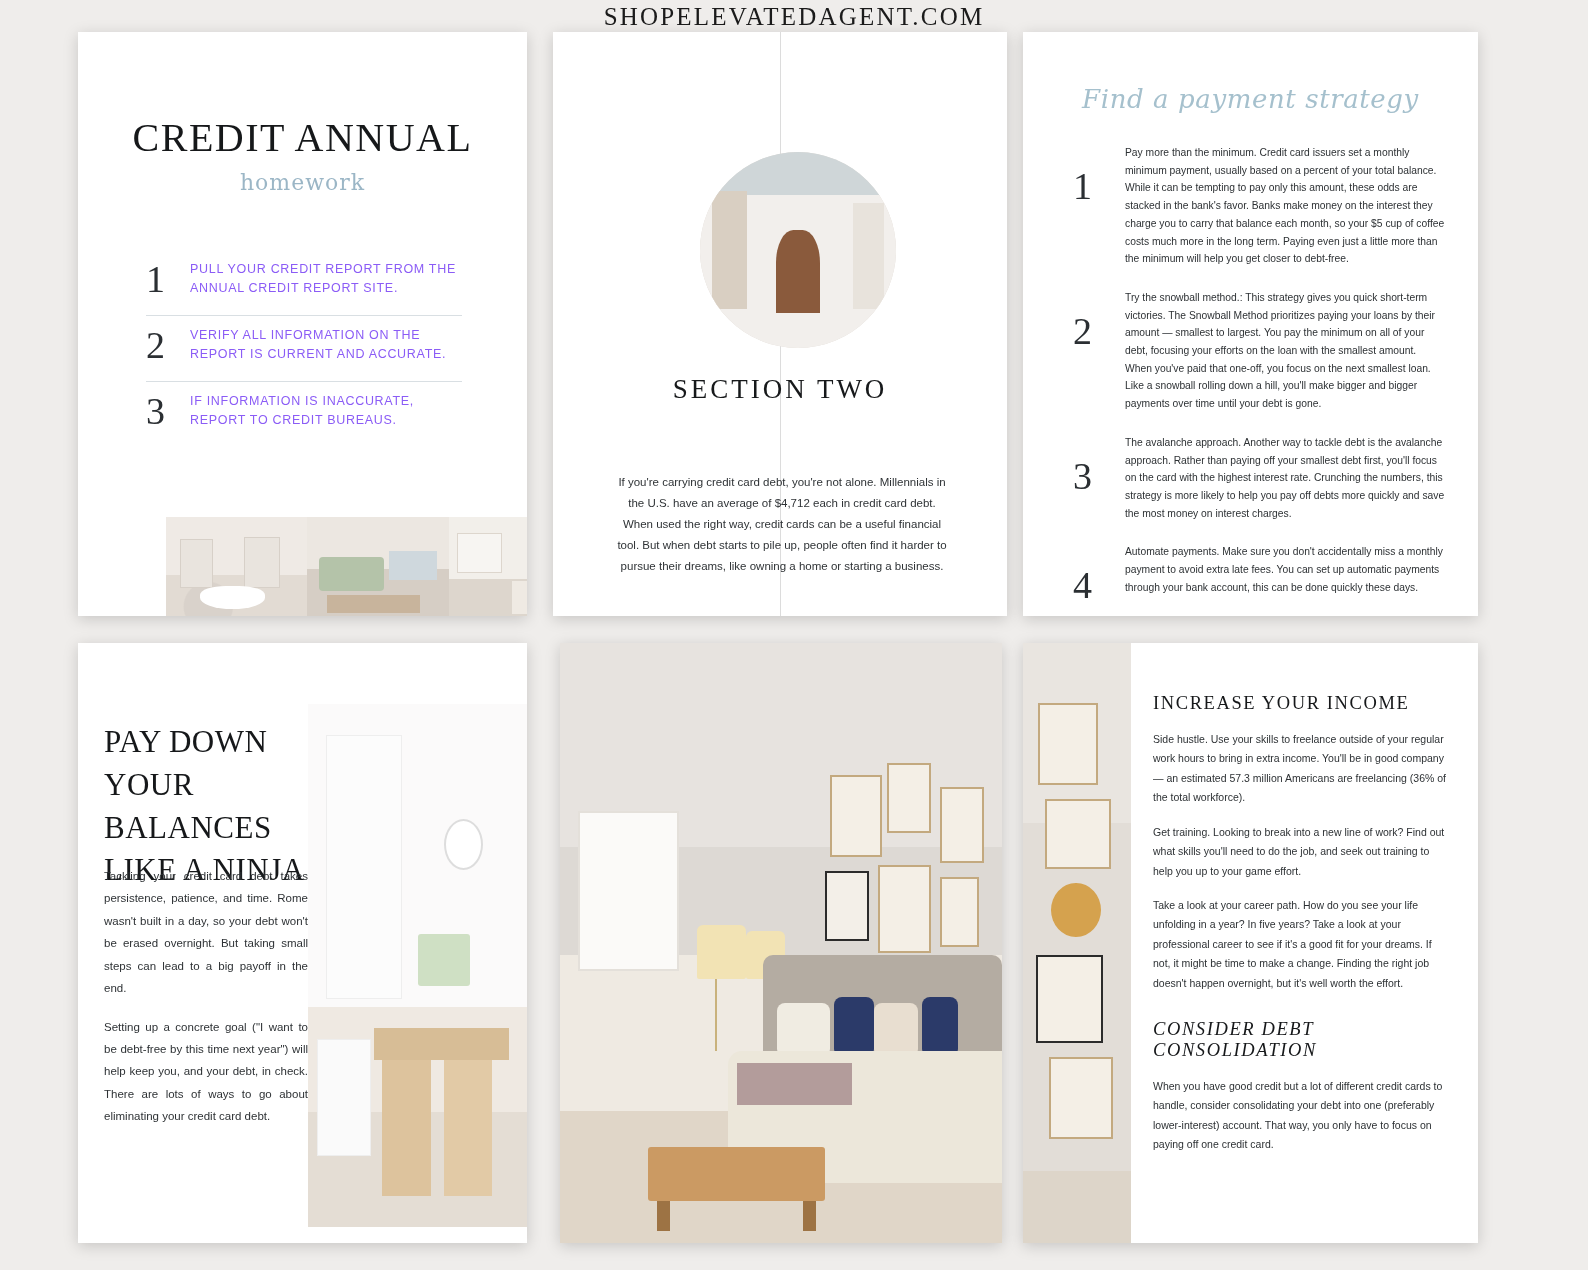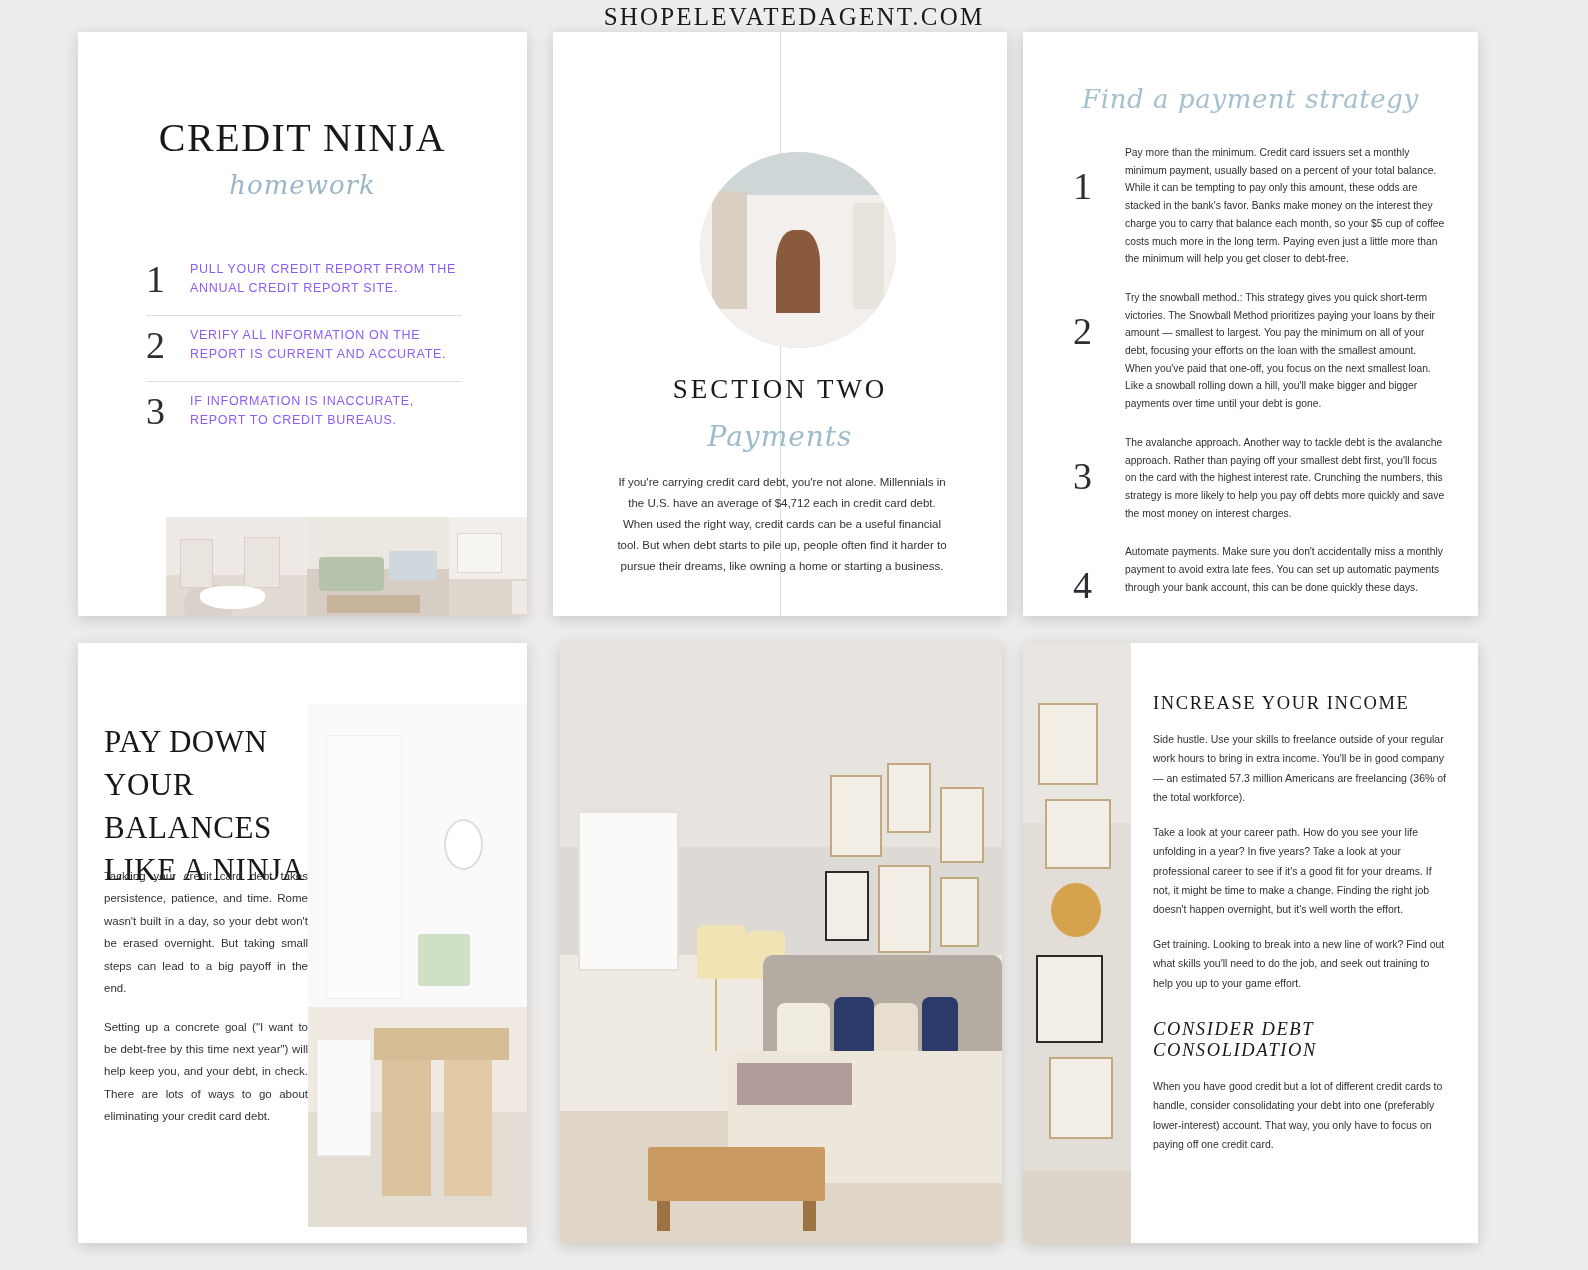--- a/index.html
+++ b/index.html
@@ -316,7 +316,7 @@
   <div class="site-banner">SHOPELEVATEDAGENT.COM</div>
 
   <div class="card" id="card-1">
-    <div class="c1-title">CREDIT NINJA</div>
+    <div class="c1-title">CREDIT ANNUAL</div>
     <div class="c1-sub">homework</div>
 
     <div class="c1-list">

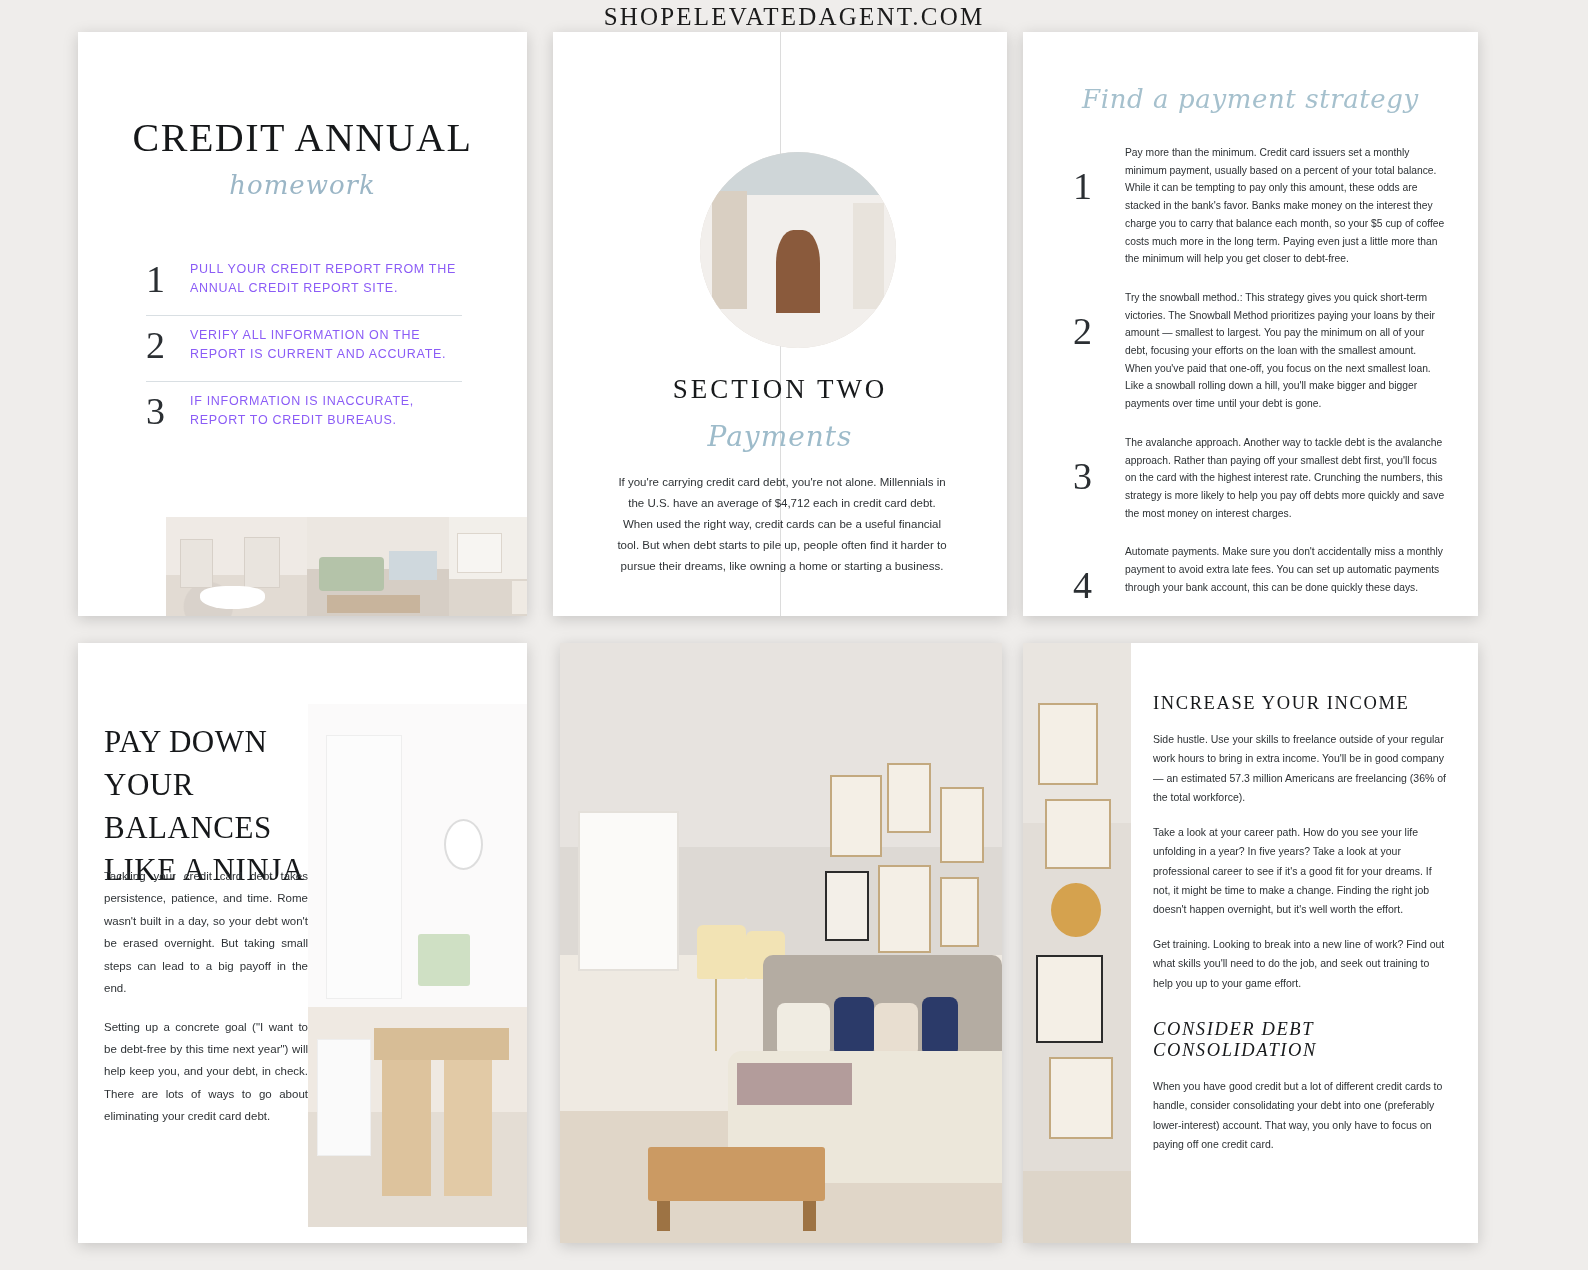--- a/index.html
+++ b/index.html
@@ -67,8 +67,7 @@
     top: 138px;
     text-align: center;
     font-family: "DejaVu Serif", serif;
-    font-style: italic;
-    font-size: 26px;
+    font-size: 22px;
     color: #9bb6c6;
     letter-spacing: 1px;
   }

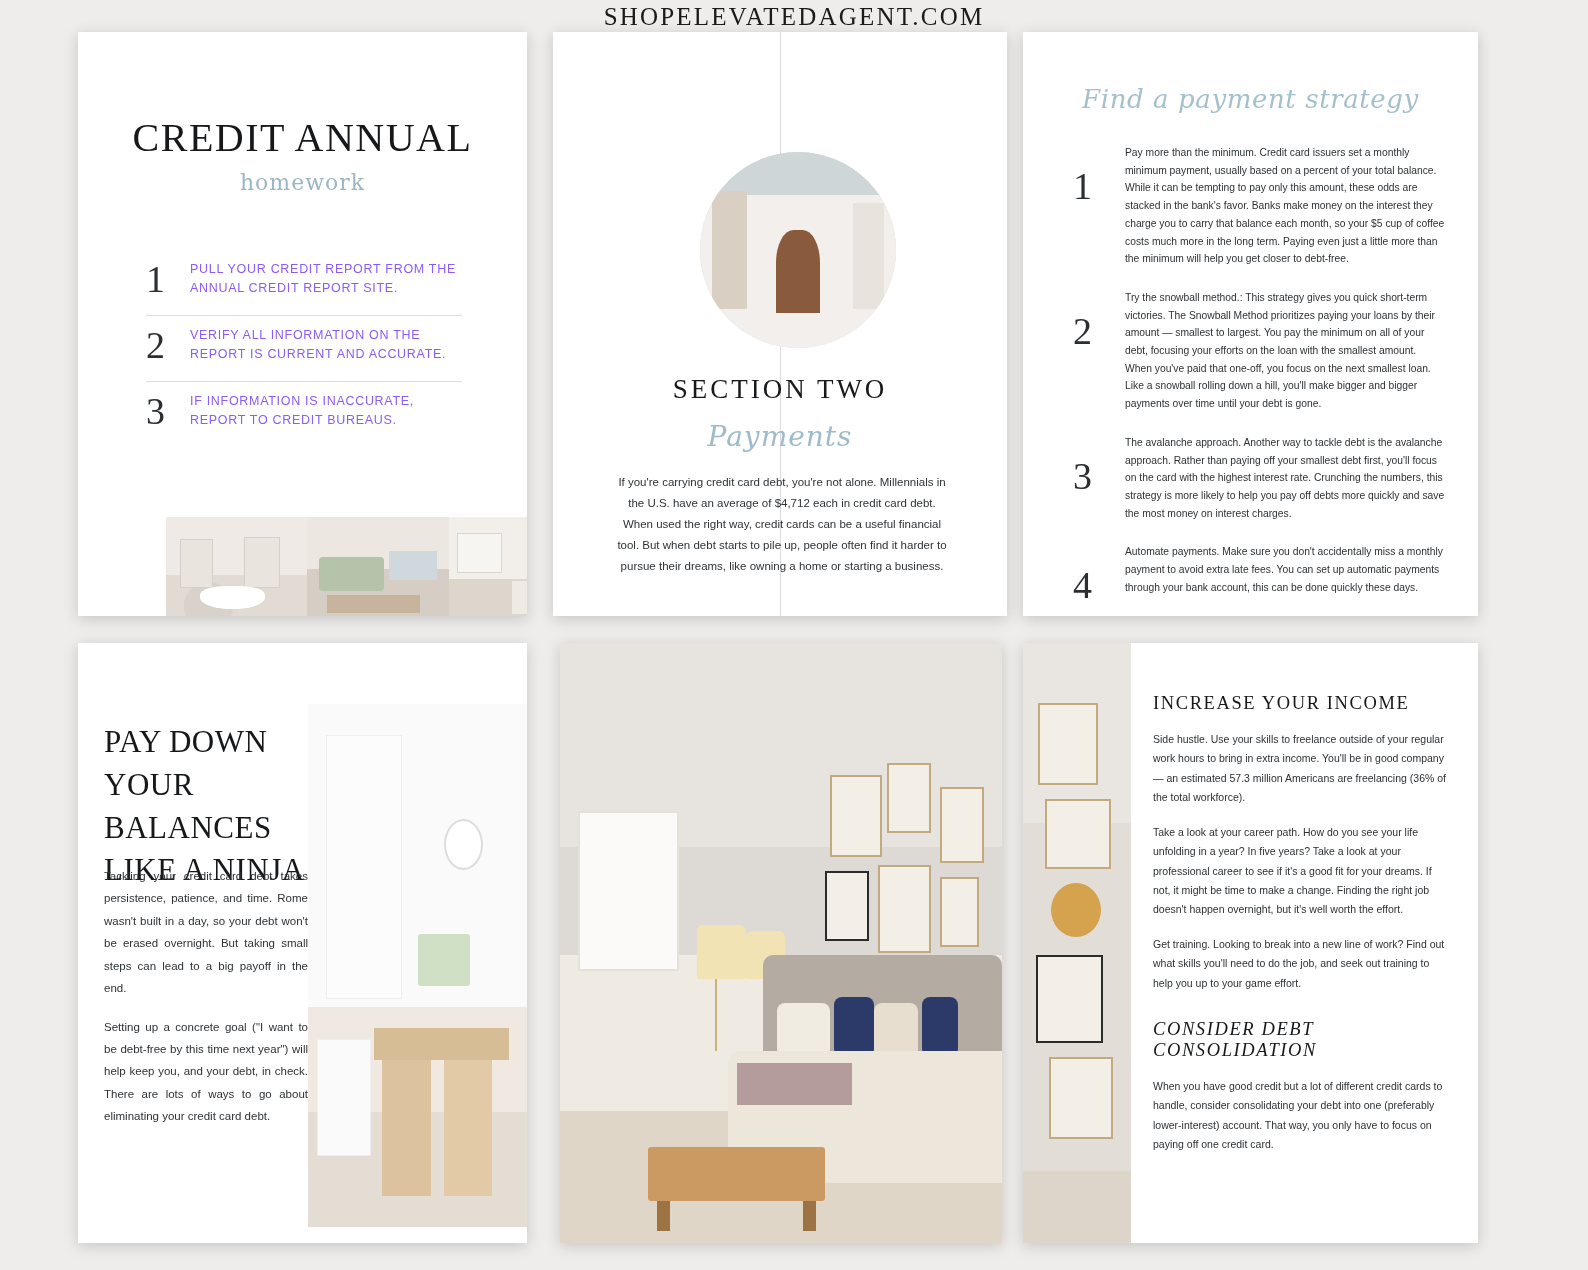--- a/index.html
+++ b/index.html
@@ -364,7 +364,6 @@
       <div style="position:absolute;left:78%;top:26%;width:16%;height:54%;background:#e8e3dc;"></div>
     </div>
     <div class="c2-title">SECTION TWO</div>
-    <div class="c2-sub">Payments</div>
     <div class="c2-body">If you're carrying credit card debt, you're not alone. Millennials in the U.S. have an average of $4,712 each in credit card debt. When used the right way, credit cards can be a useful financial tool. But when debt starts to pile up, people often find it harder to pursue their dreams, like owning a home or starting a business.</div>
   </div>
 

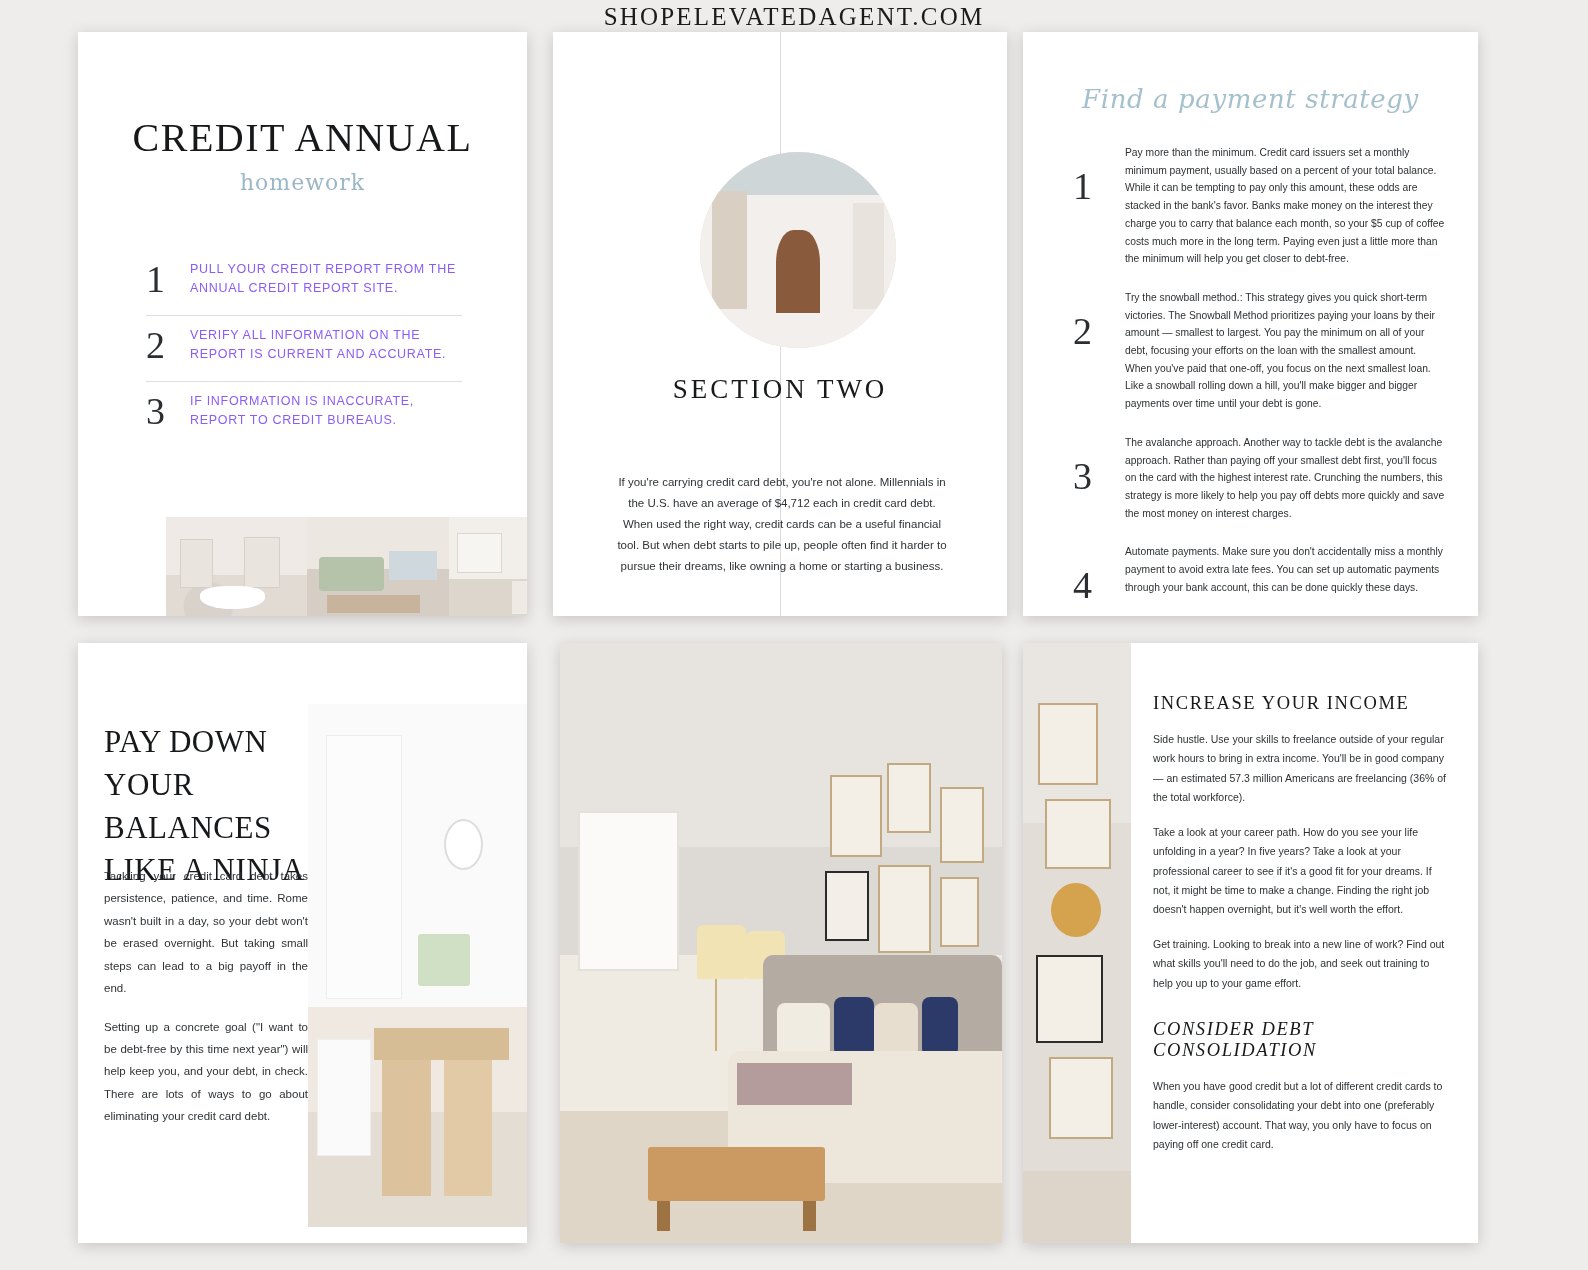--- a/index.html
+++ b/index.html
@@ -451,8 +451,8 @@
     <div class="c6-content">
       <h2 class="c6-h">INCREASE YOUR INCOME</h2>
       <p class="c6-p">Side hustle. Use your skills to freelance outside of your regular work hours to bring in extra income. You'll be in good company — an estimated 57.3 million Americans are freelancing (36% of the total workforce).</p>
+      <p class="c6-p">Get training. Looking to break into a new line of work? Find out what skills you'll need to do the job, and seek out training to help you up to your game effort.</p>
       <p class="c6-p">Take a look at your career path. How do you see your life unfolding in a year? In five years? Take a look at your professional career to see if it's a good fit for your dreams. If not, it might be time to make a change. Finding the right job doesn't happen overnight, but it's well worth the effort.</p>
-      <p class="c6-p">Get training. Looking to break into a new line of work? Find out what skills you'll need to do the job, and seek out training to help you up to your game effort.</p>
       <h2 class="c6-h second">CONSIDER DEBT CONSOLIDATION</h2>
       <p class="c6-p">When you have good credit but a lot of different credit cards to handle, consider consolidating your debt into one (preferably lower-interest) account. That way, you only have to focus on paying off one credit card.</p>
     </div>

